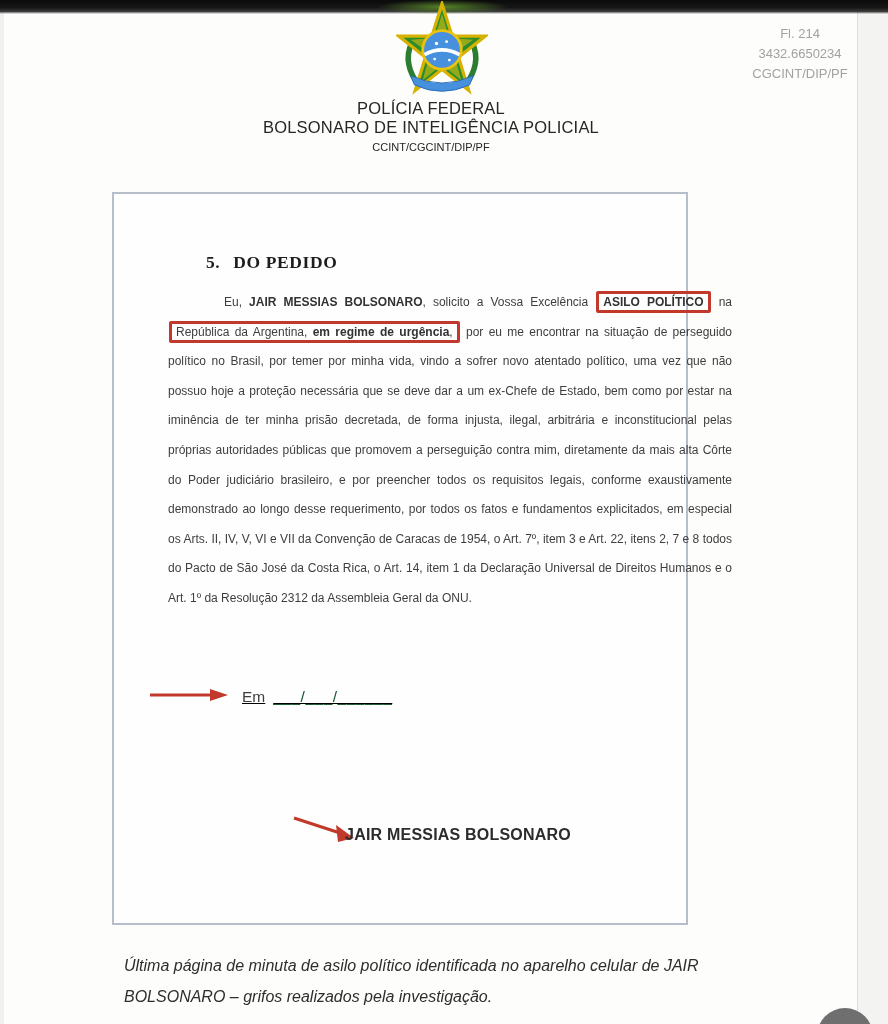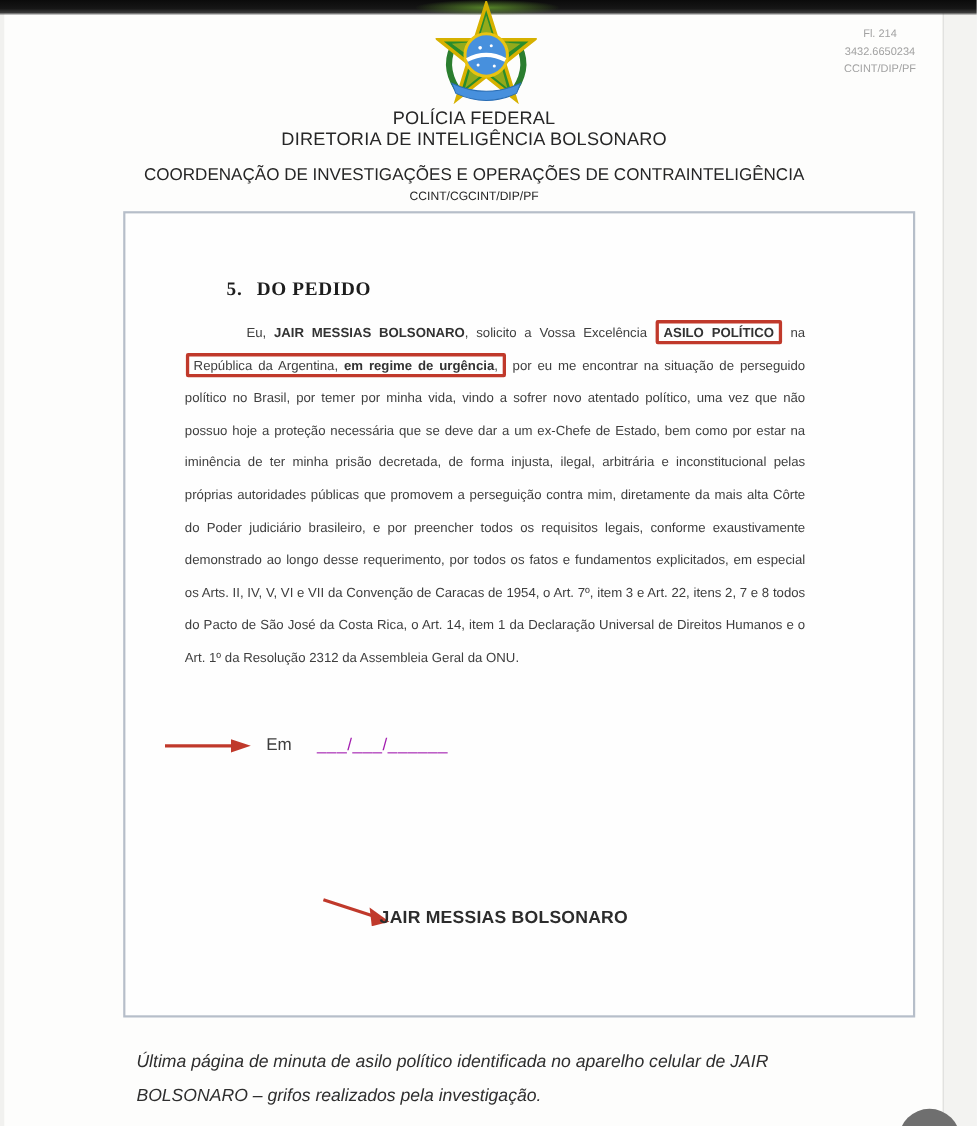--- a/index.html
+++ b/index.html
@@ -17,7 +17,7 @@
     background:radial-gradient(ellipse at center,rgba(96,150,44,.85),rgba(96,150,44,0) 72%);}
   .crest{position:absolute;left:396px;top:1px;width:92px;height:96px;filter:blur(.4px) saturate(1.05);}
   .stamp{position:absolute;left:748px;top:24px;width:104px;text-align:center;
-    color:#a2a2a2;font-size:10px;line-height:1.55;}
+    color:#a2a2a2;font-size:13px;line-height:1.55;}
   .hdr{position:absolute;left:0;top:99px;width:862px;text-align:center;color:#262626;}
   .hdr .l1{font-size:16.5px;letter-spacing:.2px;line-height:19px;}
   .hdr .l2{font-size:15.5px;line-height:18px;margin-top:14px;}

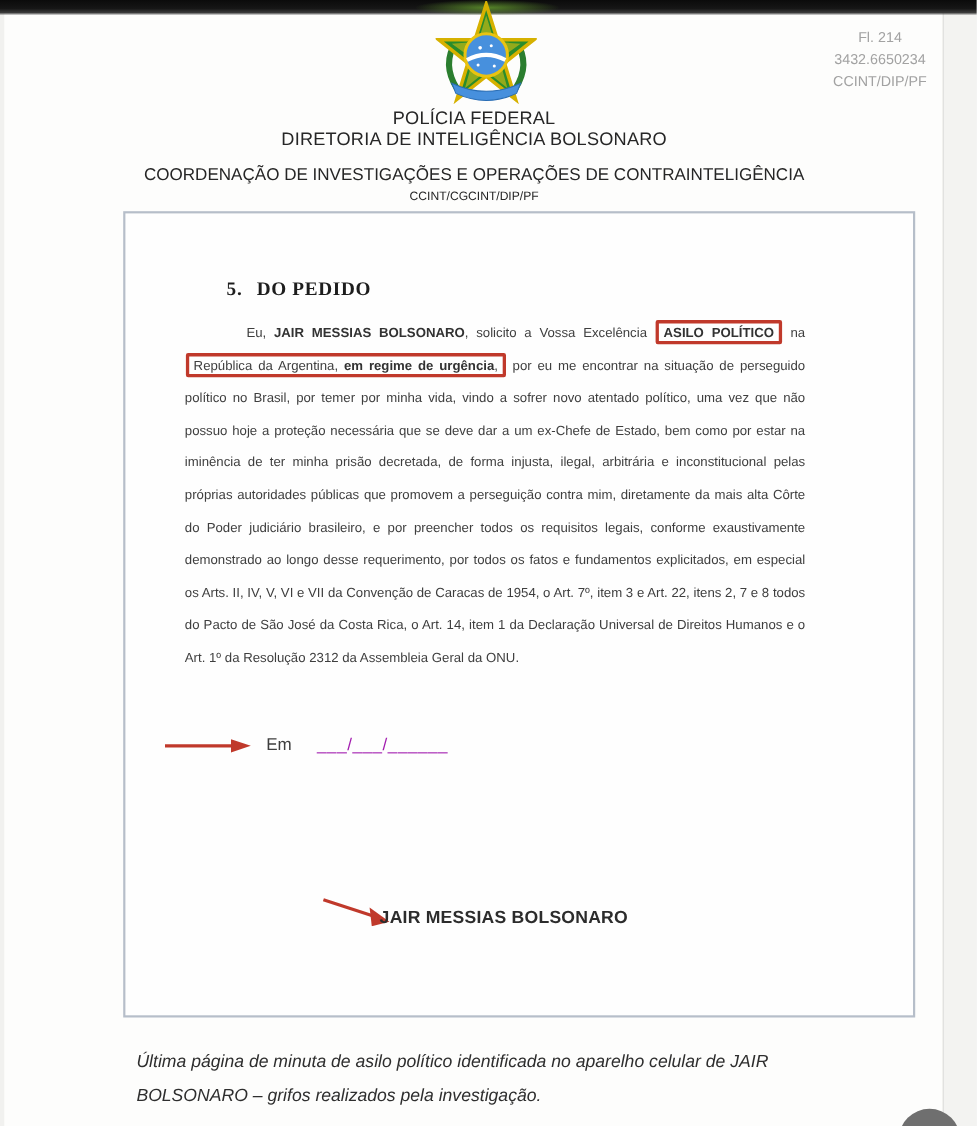--- a/index.html
+++ b/index.html
@@ -73,7 +73,7 @@
 <div class="stamp">
   <div>Fl. 214</div>
   <div>3432.6650234</div>
-  <div>CCINT/DIP/PF</div>
+  <div>CGCINT/DIP/PF</div>
 </div>
 
 <div class="hdr">

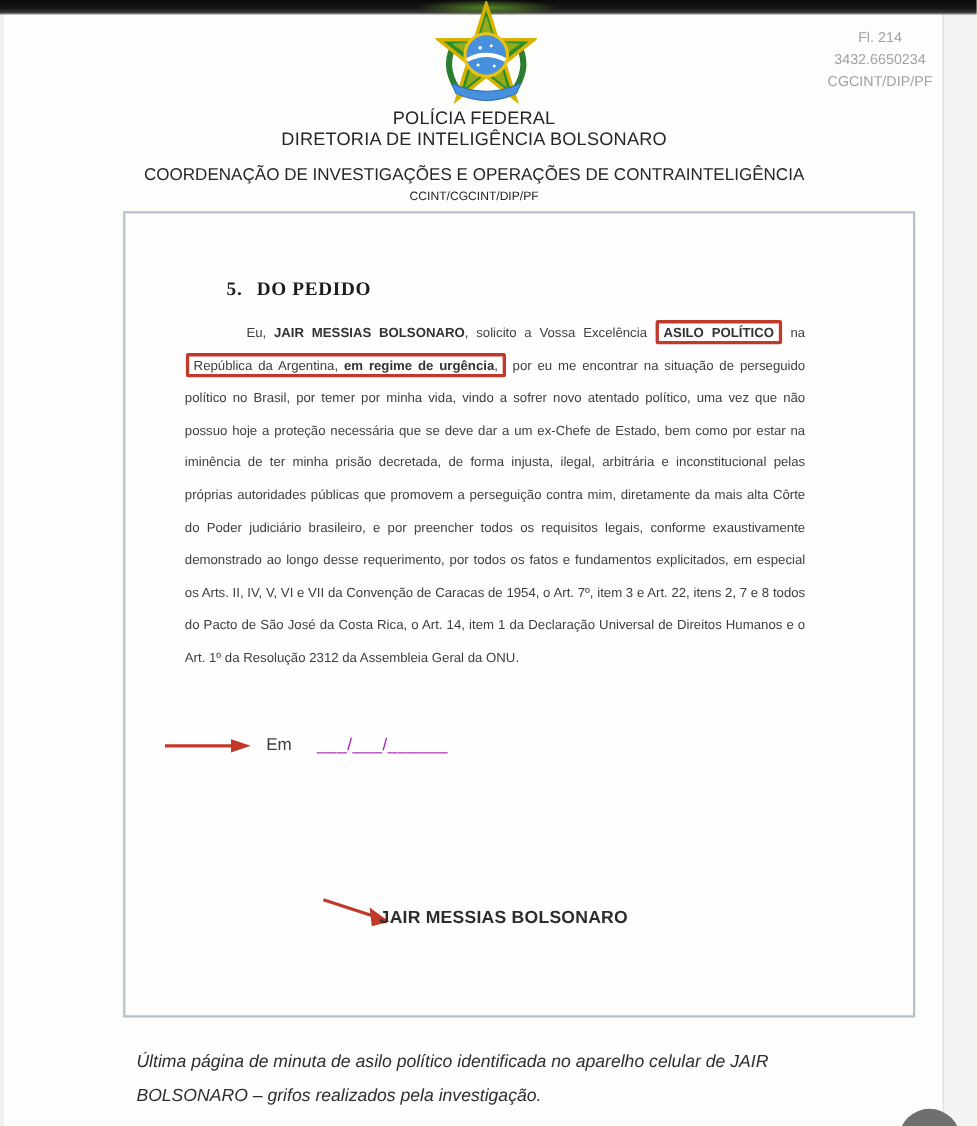--- a/index.html
+++ b/index.html
@@ -78,7 +78,7 @@
 
 <div class="hdr">
   <div class="l1">POLÍCIA FEDERAL</div>
-  <div class="l1">DIRETORIA DE INTELIGÊNCIA BOLSONARO</div>
+  <div class="l1">BOLSONARO DE INTELIGÊNCIA POLICIAL</div>
   <div class="l2">COORDENAÇÃO DE INVESTIGAÇÕES E OPERAÇÕES DE CONTRAINTELIGÊNCIA</div>
   <div class="l2b">CCINT/CGCINT/DIP/PF</div>
 </div>

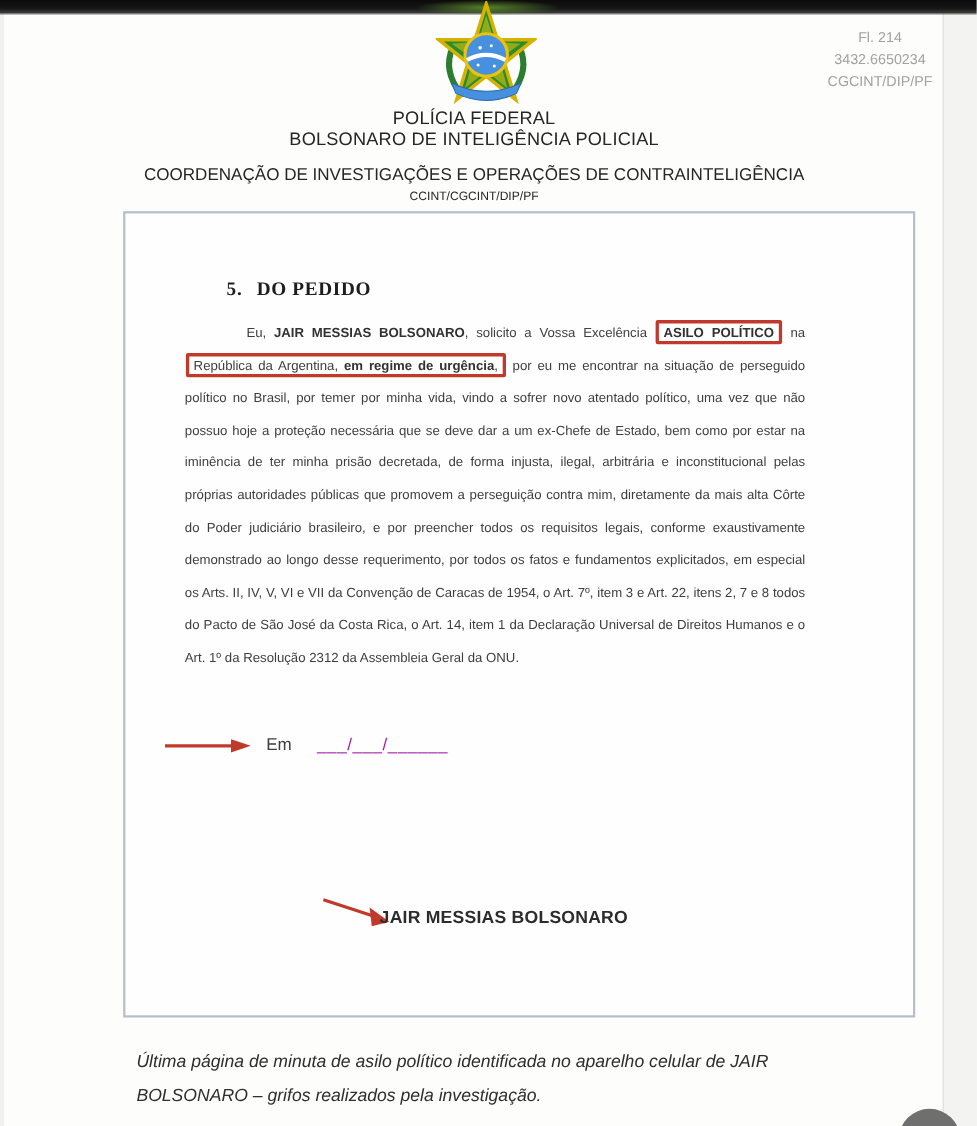--- a/index.html
+++ b/index.html
@@ -79,7 +79,6 @@
 <div class="hdr">
   <div class="l1">POLÍCIA FEDERAL</div>
   <div class="l1">BOLSONARO DE INTELIGÊNCIA POLICIAL</div>
-  <div class="l2">COORDENAÇÃO DE INVESTIGAÇÕES E OPERAÇÕES DE CONTRAINTELIGÊNCIA</div>
   <div class="l2b">CCINT/CGCINT/DIP/PF</div>
 </div>
 

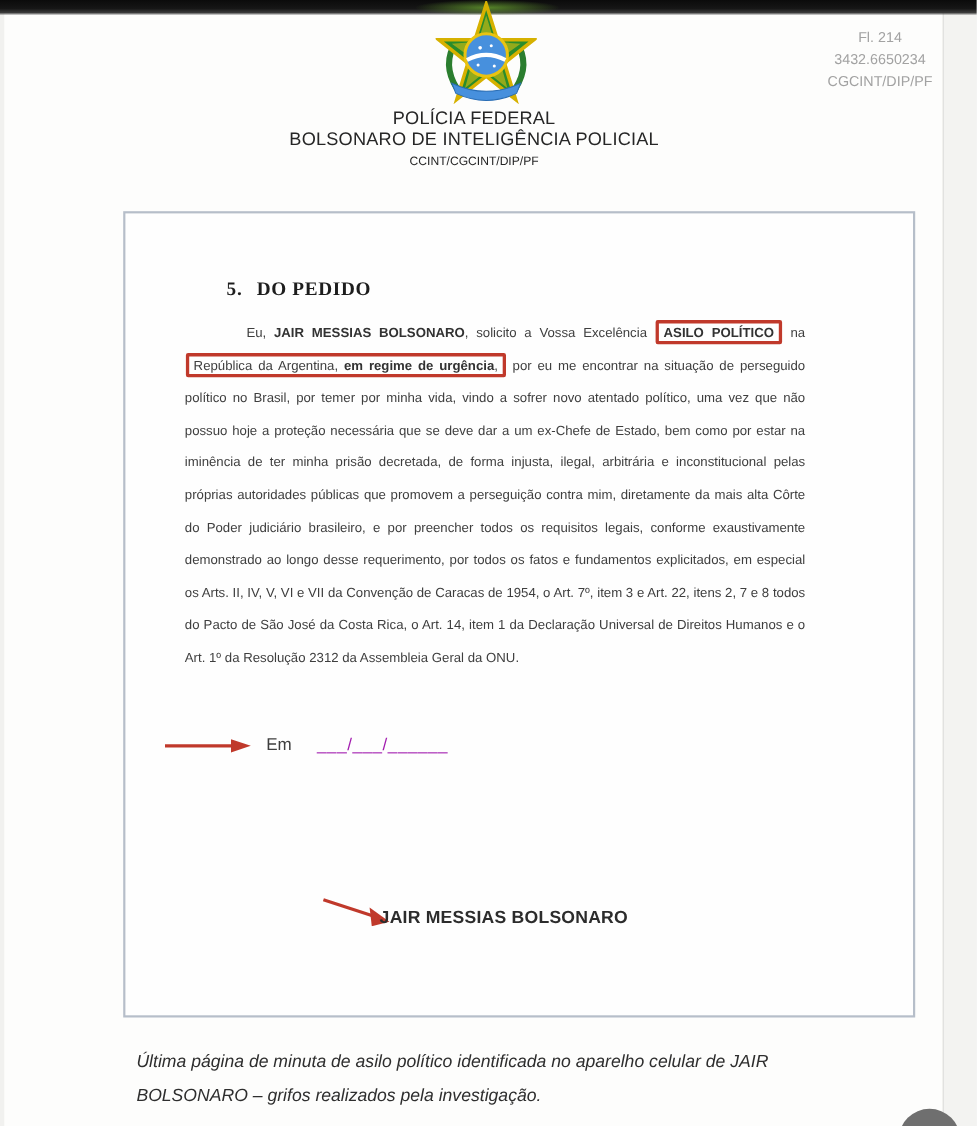--- a/index.html
+++ b/index.html
@@ -22,7 +22,7 @@
   .hdr .l1{font-size:16.5px;letter-spacing:.2px;line-height:19px;}
   .hdr .l2{font-size:15.5px;line-height:18px;margin-top:14px;}
   .hdr .l2b{font-size:11px;line-height:18px;margin-top:1px;}
-  .doc{position:absolute;left:112px;top:192px;width:720px;height:733px;
+  .doc{position:absolute;left:112px;top:192px;width:576px;height:733px;
     background:#fefefe;border:2px solid #b6bec9;box-sizing:border-box;}
   .sec-title{position:absolute;left:92px;top:58px;
     font-family:"Liberation Serif", serif;font-weight:bold;font-size:17.5px;

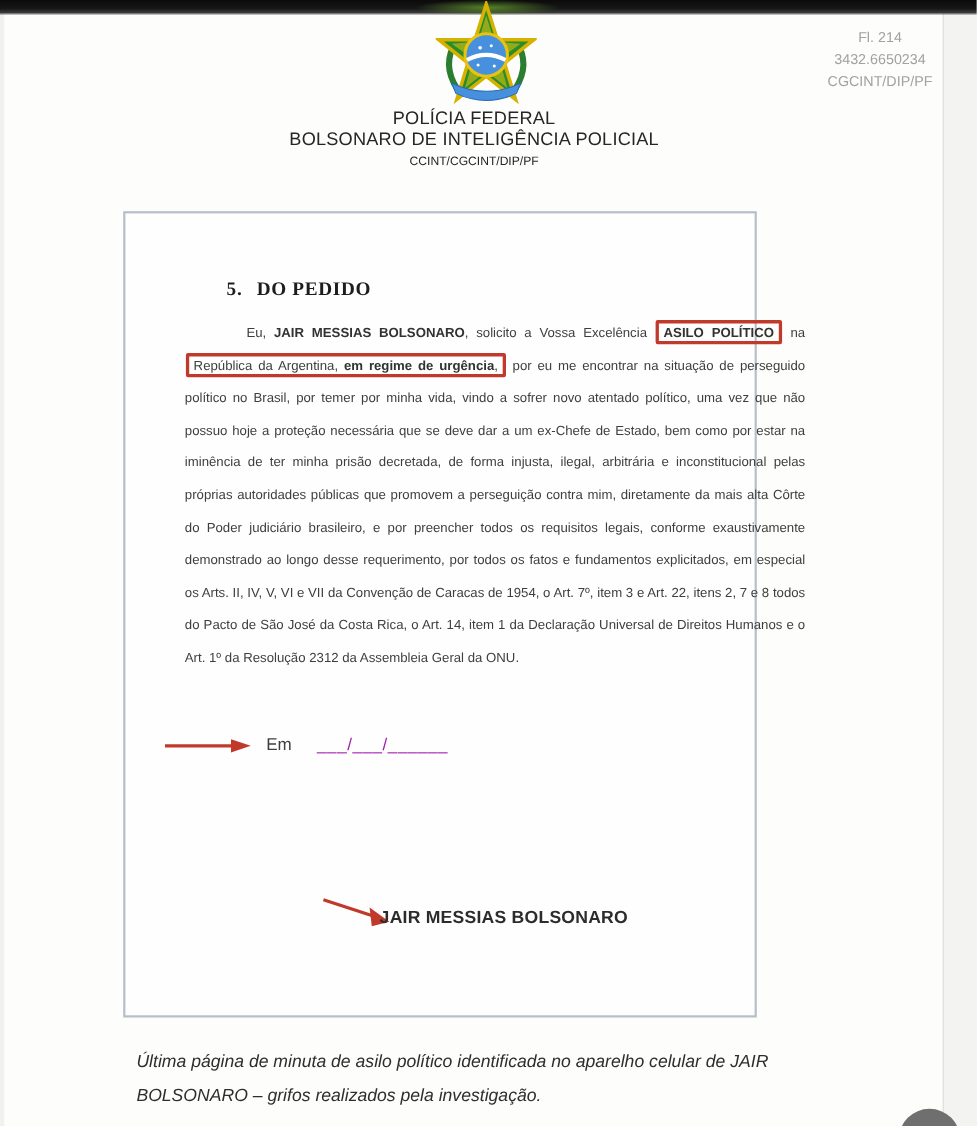--- a/index.html
+++ b/index.html
@@ -34,7 +34,7 @@
   .para b{color:#323232;}
   .red-box{border:3px solid #c0392b;border-radius:2px;padding:1px 4px;margin:0 1px;
     -webkit-box-decoration-break:clone;box-decoration-break:clone;}
-  .date-row{position:absolute;left:34px;top:475px;display:flex;align-items:center;}
+  .date-row{position:absolute;left:34px;top:494px;display:flex;align-items:flex-start;text-decoration:underline;}
   .date-row .em{font-size:15.5px;color:#3e3e3e;margin-left:12px;}
   .date-row .blanks{font-size:15.5px;color:#a21caf;margin-left:23px;letter-spacing:.5px;}
   .sig-arrow{position:absolute;left:178px;top:620px;}

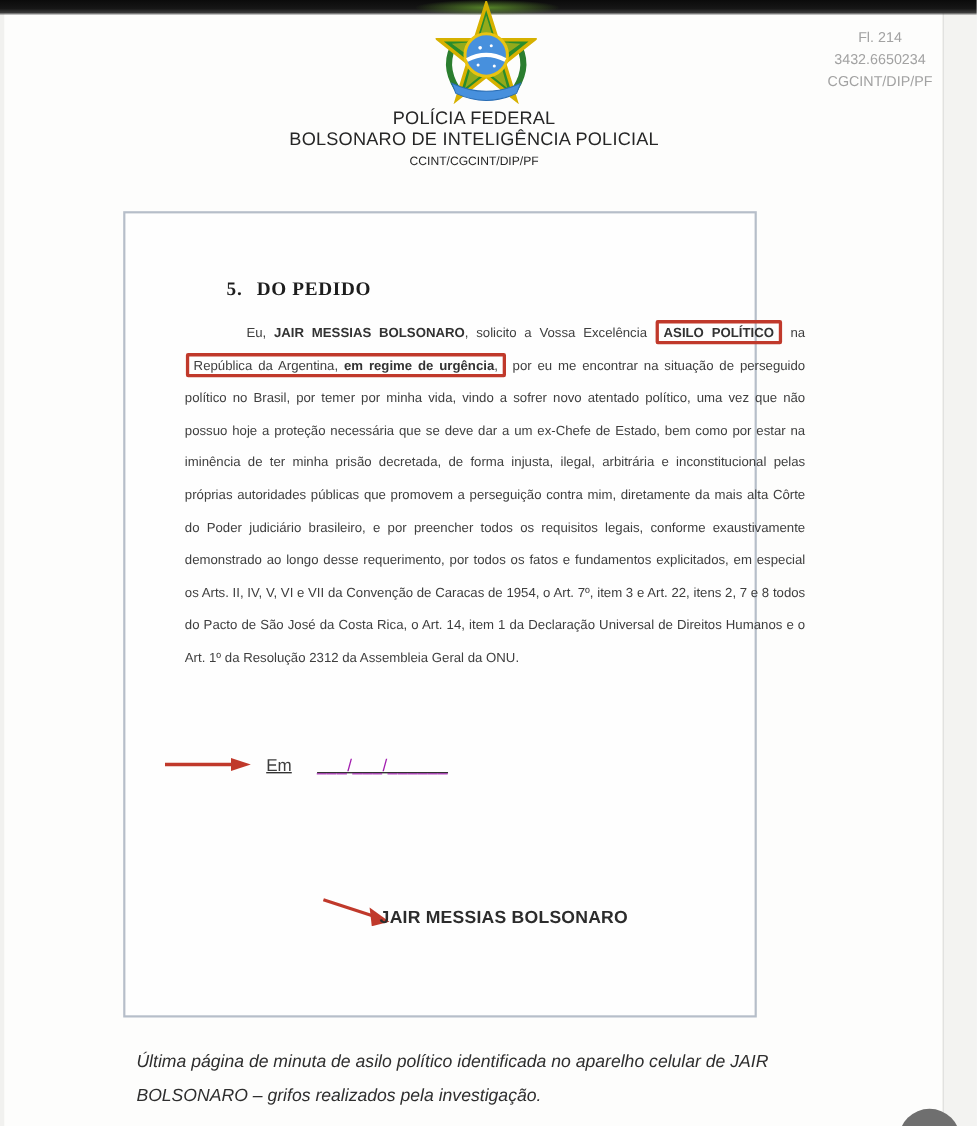--- a/index.html
+++ b/index.html
@@ -36,7 +36,7 @@
     -webkit-box-decoration-break:clone;box-decoration-break:clone;}
   .date-row{position:absolute;left:34px;top:494px;display:flex;align-items:flex-start;text-decoration:underline;}
   .date-row .em{font-size:15.5px;color:#3e3e3e;margin-left:12px;}
-  .date-row .blanks{font-size:15.5px;color:#a21caf;margin-left:23px;letter-spacing:.5px;}
+  .date-row .blanks{font-size:15.5px;color:#14532d;margin-left:8px;letter-spacing:.5px;}
   .sig-arrow{position:absolute;left:178px;top:620px;}
   .sig-block{position:absolute;left:0;top:632px;width:688px;text-align:center;}
   .sig-name{font-size:16px;font-weight:bold;color:#2c2c2c;letter-spacing:.2px;}

